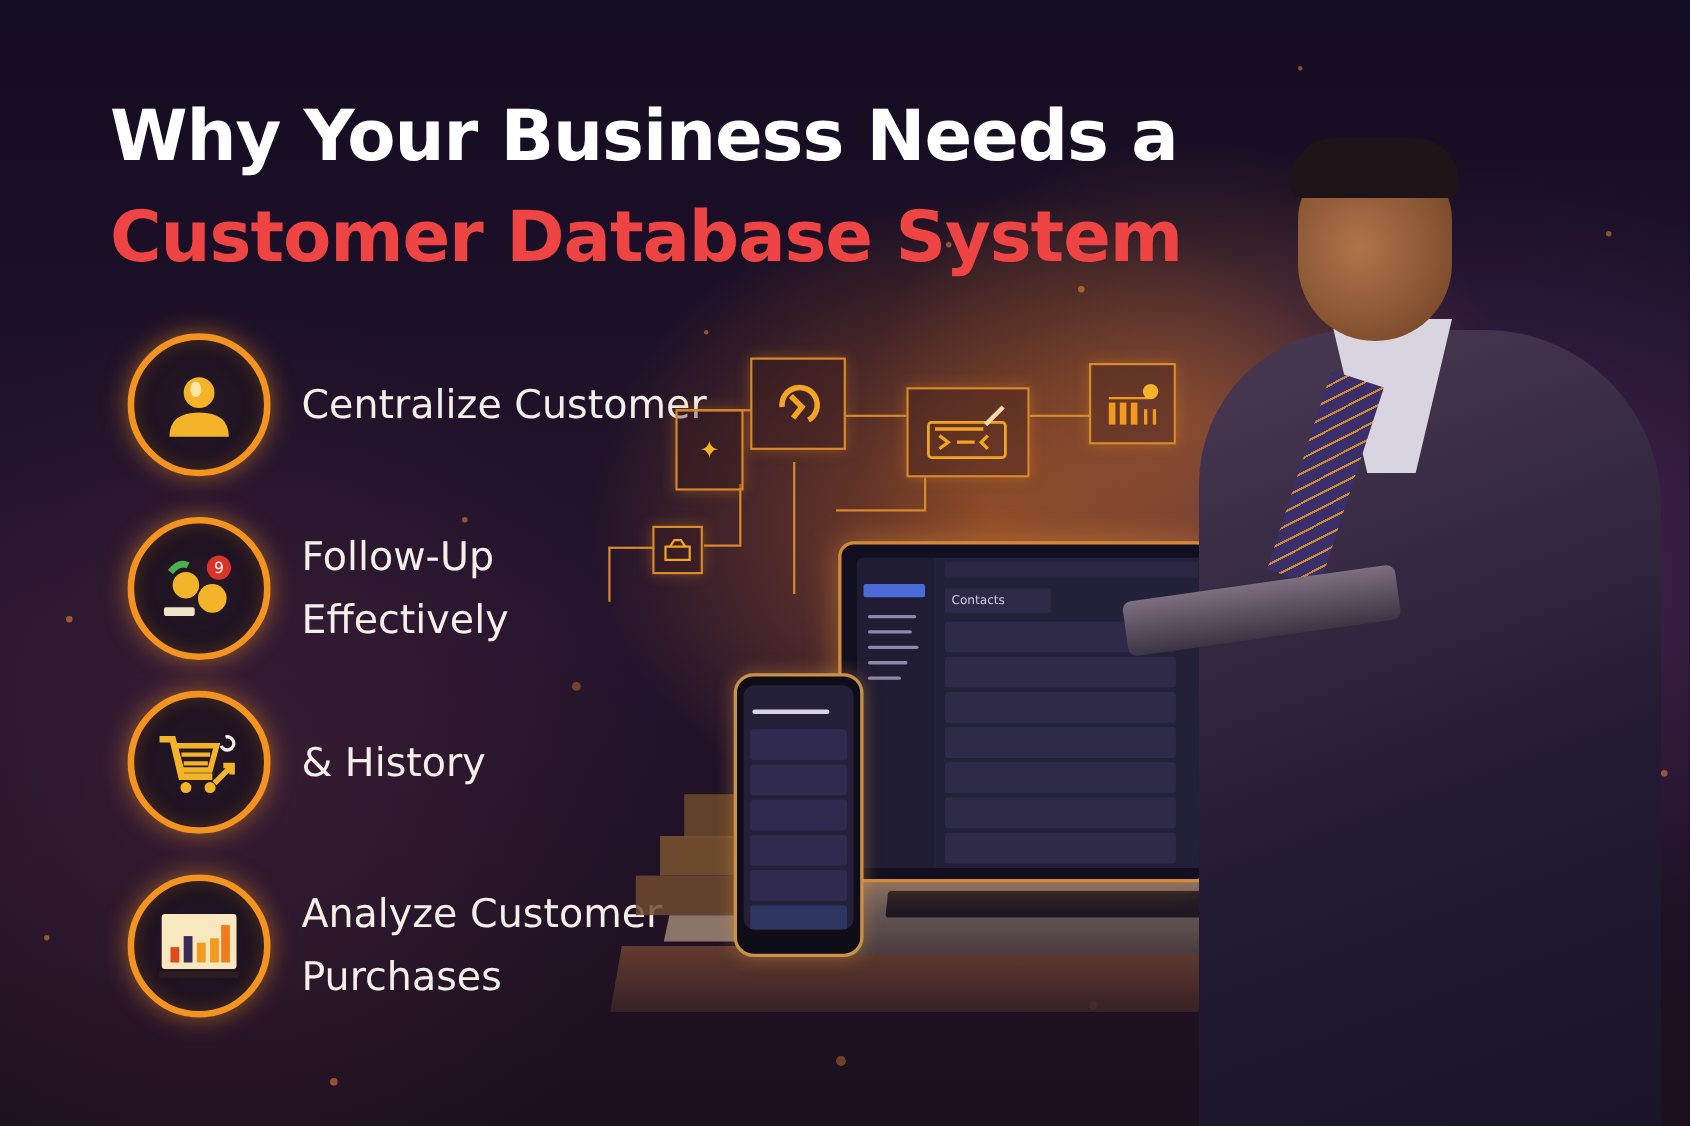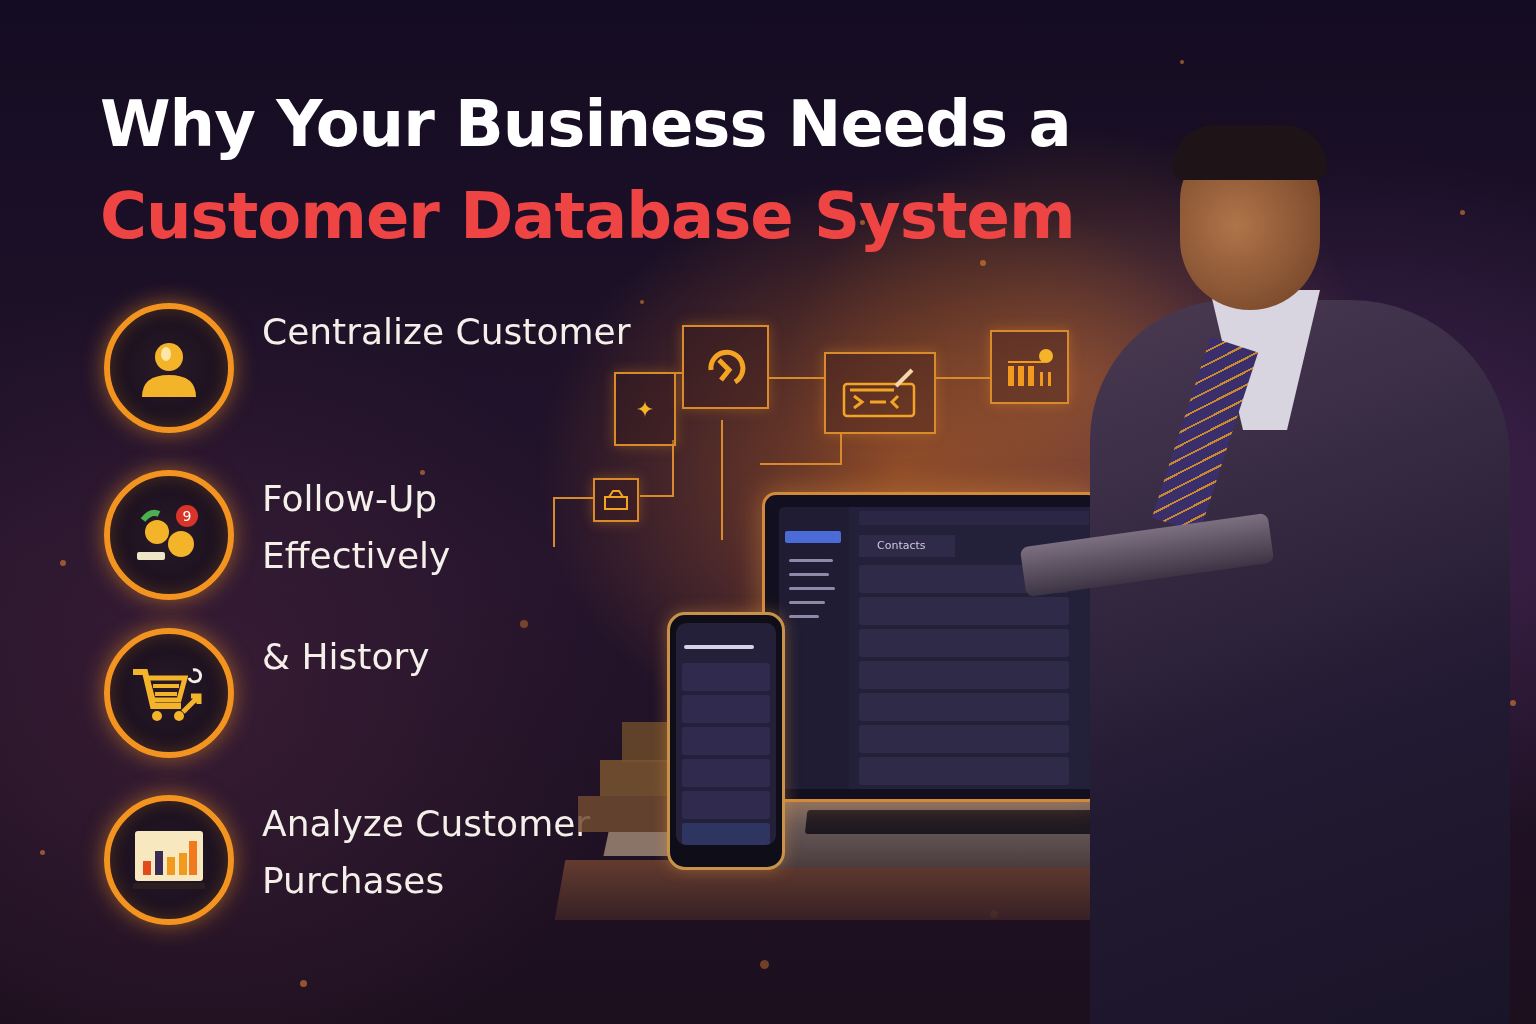--- a/index.html
+++ b/index.html
@@ -16,7 +16,7 @@
 .title{position:absolute;left:100px;top:78px;font-weight:bold;font-size:64px;letter-spacing:-1px;line-height:92px;font-family:"DejaVu Sans",sans-serif}
 .t1{color:#ffffff}
 .t2{color:#ef4444}
-.feature{position:absolute;left:104px;display:flex;}
+.feature{position:absolute;left:116px;display:flex;align-items:center}
 .ring{width:130px;height:130px;border-radius:50%;border:6px solid #f39320;box-shadow:0 0 22px rgba(243,147,32,.55), inset 0 0 18px rgba(243,147,32,.25);background:radial-gradient(circle,#2a1a26 0%,#1a1020 70%);display:flex;align-items:center;justify-content:center}
 .ftext{margin-left:28px;color:#f4efe9;font-size:36px;line-height:57px;font-family:"DejaVu Sans",sans-serif}
 .node{position:absolute;border:2px solid #d98a2a;background:rgba(60,30,30,.35);box-shadow:0 0 12px rgba(230,140,40,.35);display:flex;align-items:center;justify-content:center}

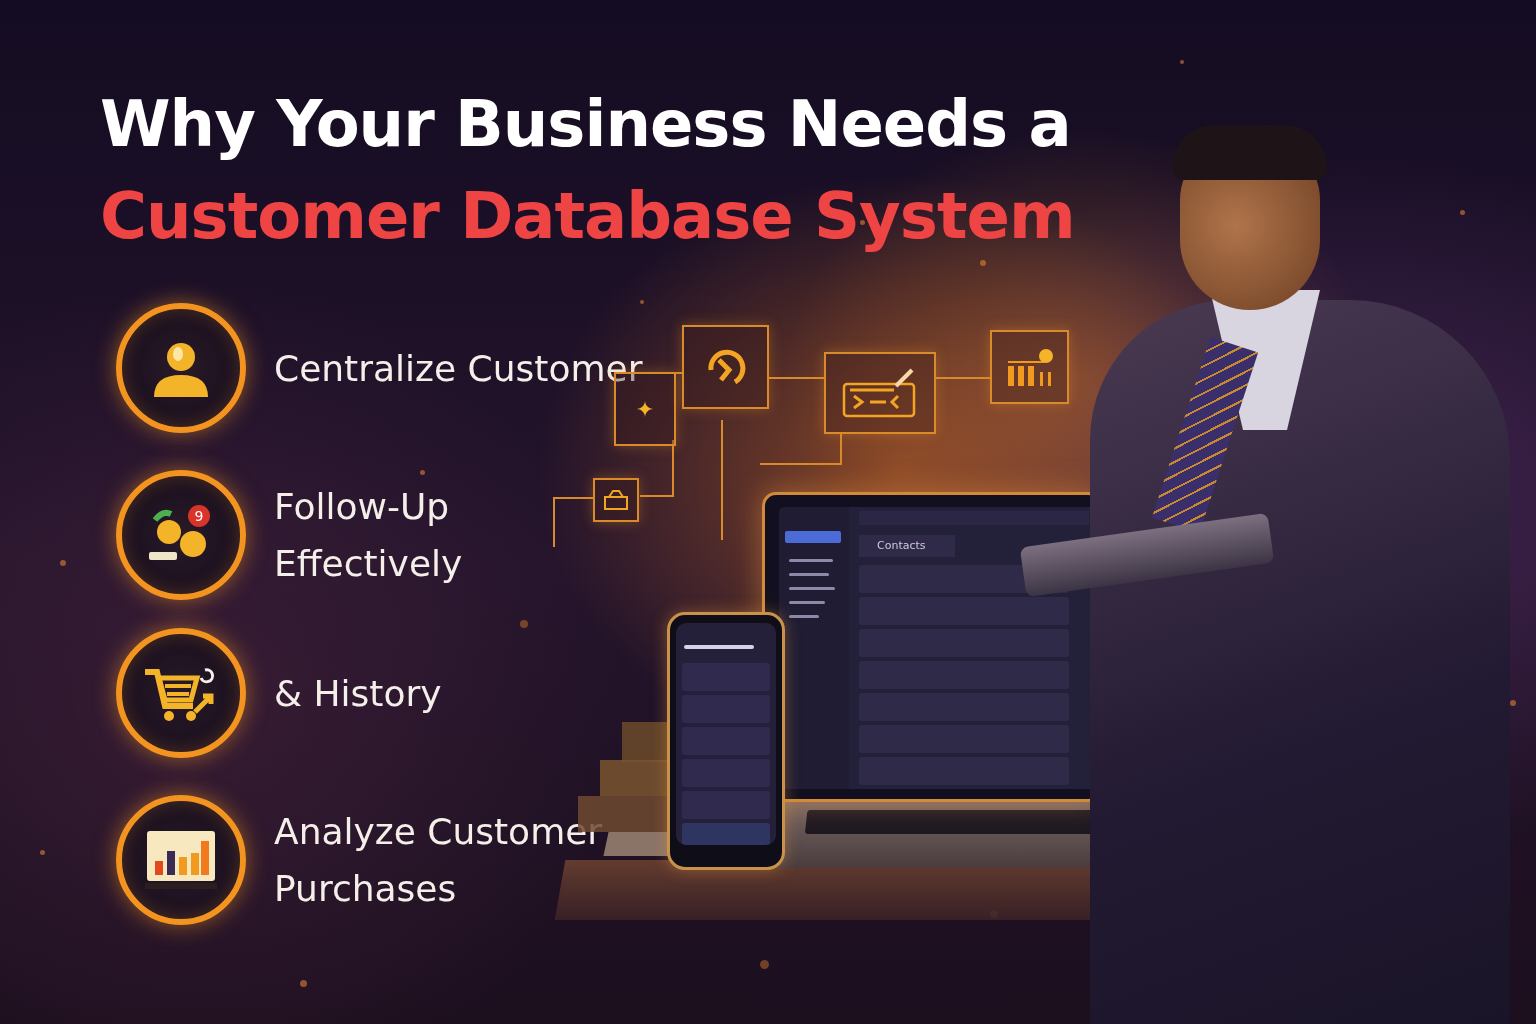--- a/index.html
+++ b/index.html
@@ -199,7 +199,7 @@
       <div class="ph" style="position:absolute;left:10px;top:108px;width:30px"></div>
     </div>
     <div style="position:absolute;left:80px;top:4px;width:230px;height:14px;background:#2a2644"></div>
-    <div style="position:absolute;left:80px;top:28px;width:96px;height:22px;background:#2e2a48;color:#cfc8e0;font-size:11px;padding:4px 18px;font-family:'DejaVu Sans',sans-serif">Contacts</div>
+    <div style="position:absolute;left:80px;top:28px;width:96px;height:22px;background:#2e2a48;color:#cfc8e0;font-size:11px;padding:4px 6px;font-family:'DejaVu Sans',sans-serif">Contacts</div>
     <div class="row" style="top:58px"></div>
     <div class="row" style="top:90px"></div>
     <div class="row" style="top:122px"></div>

